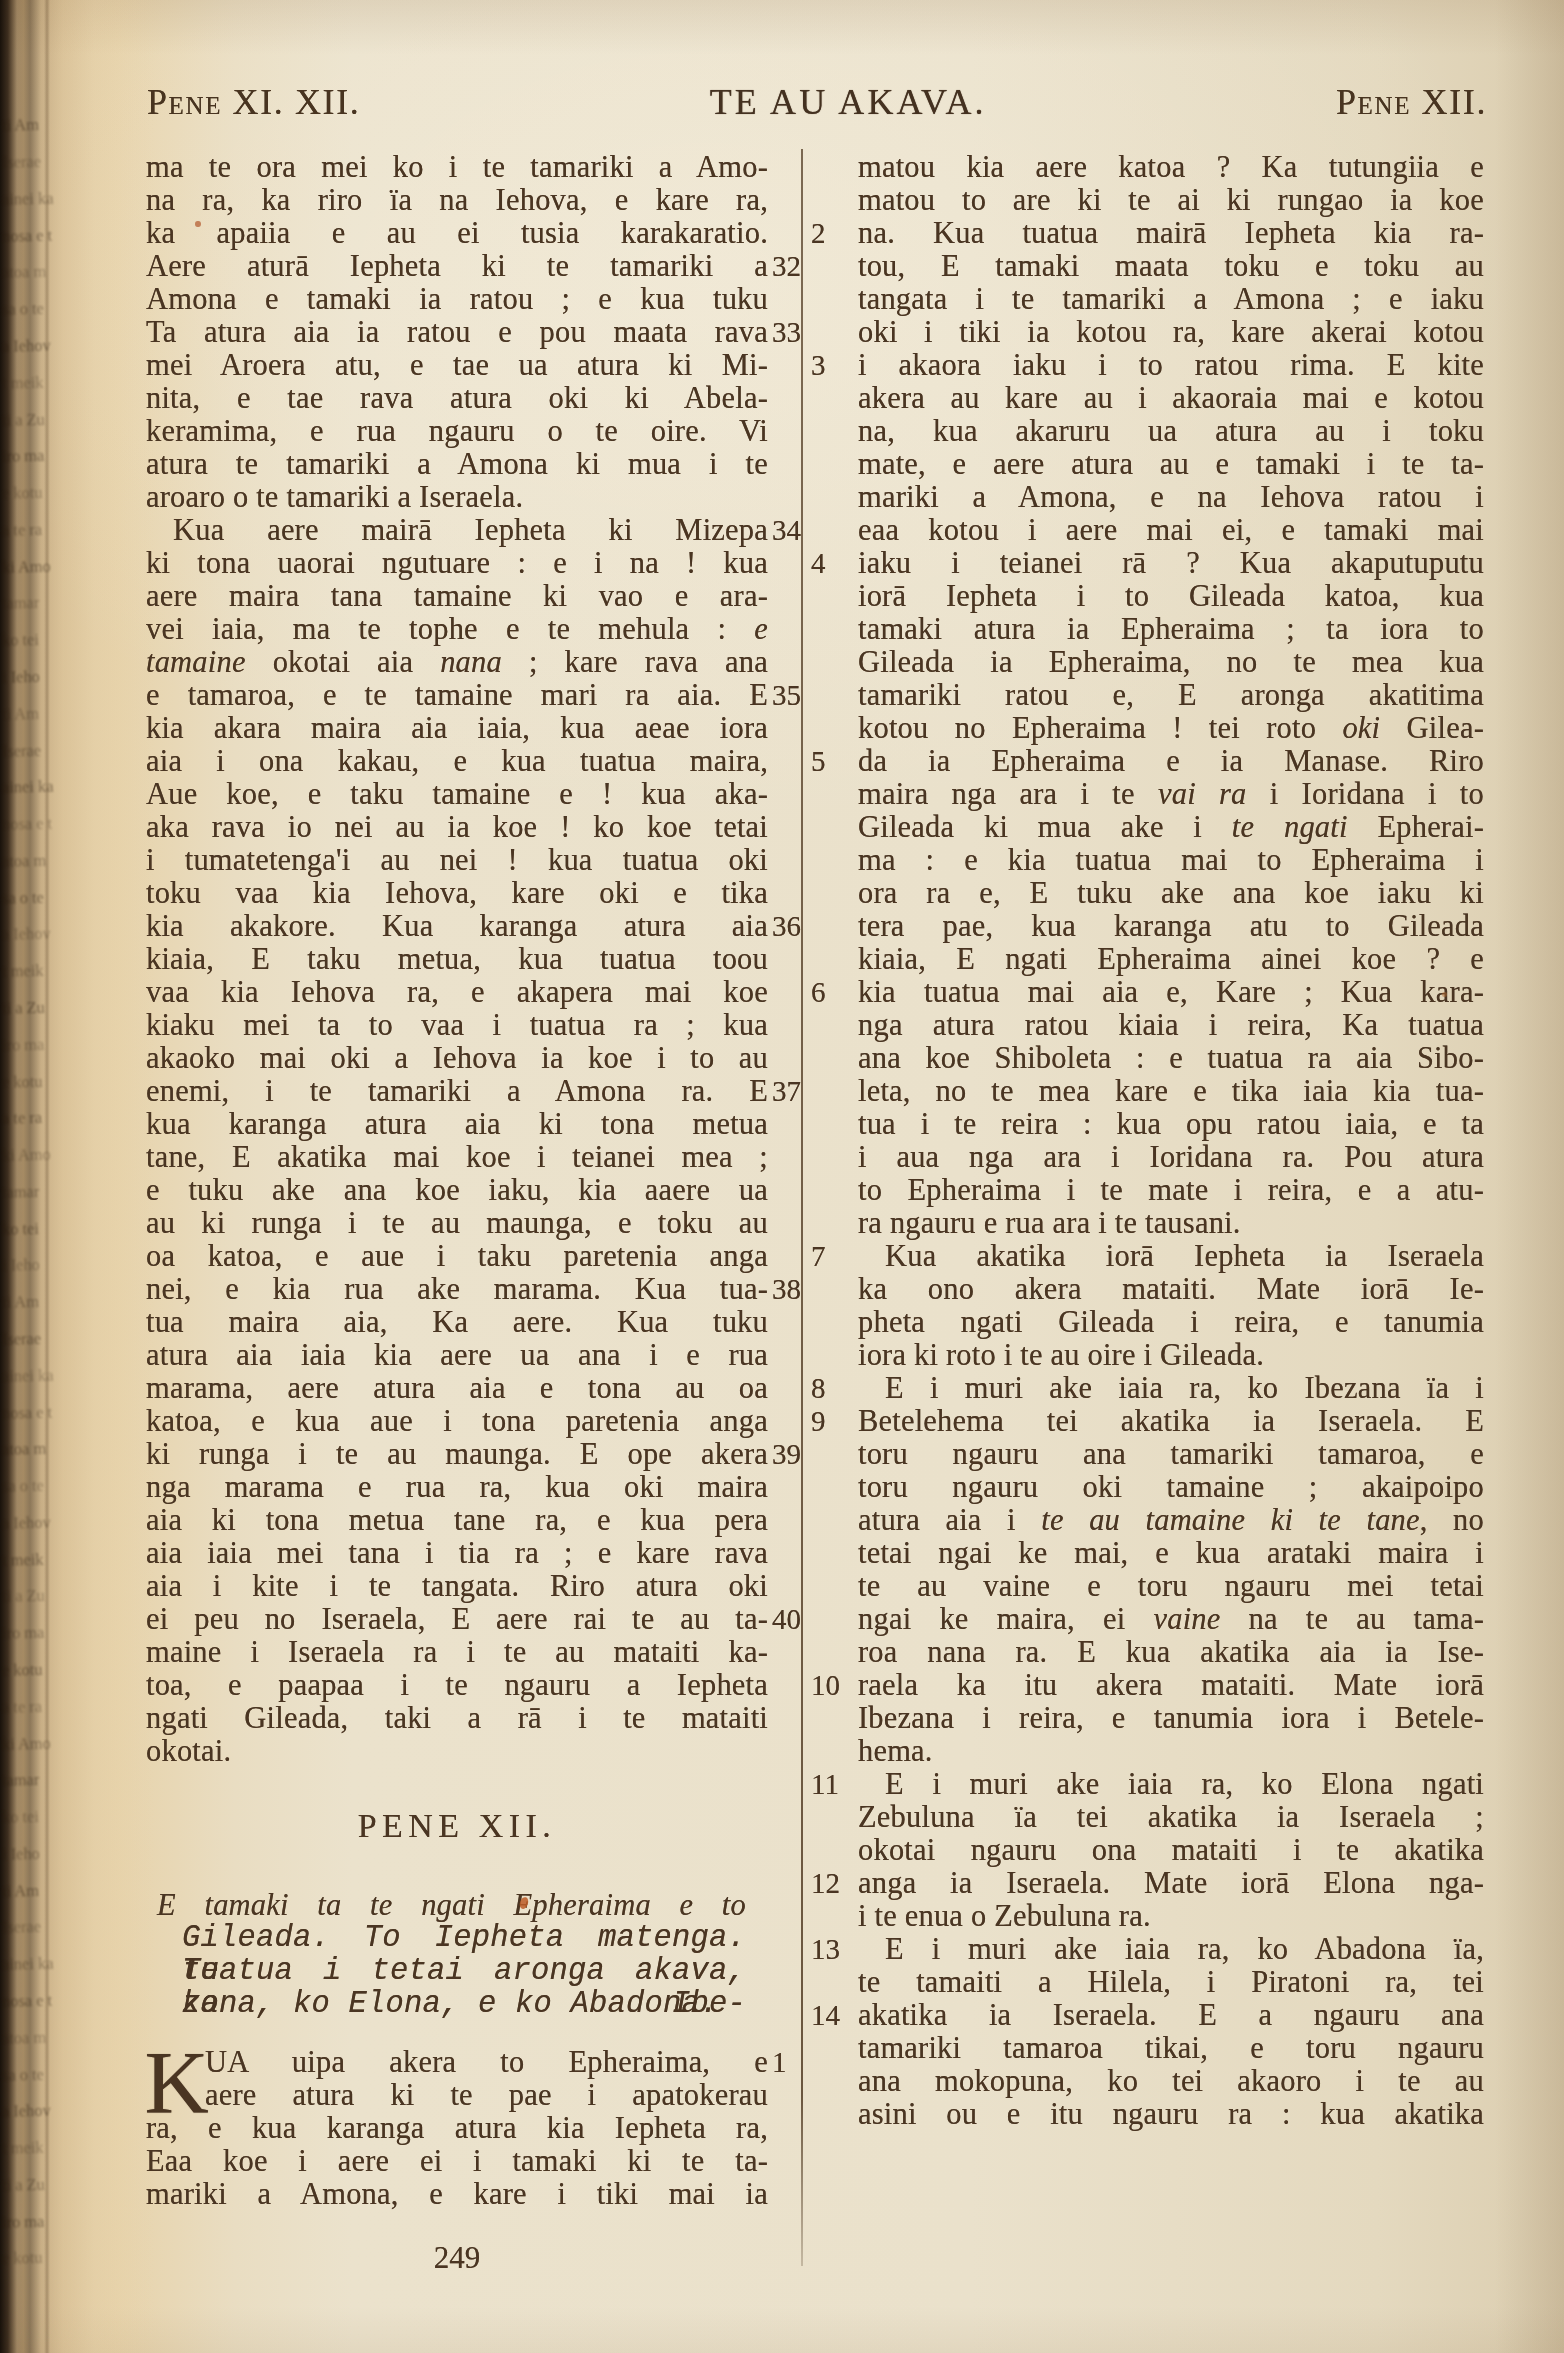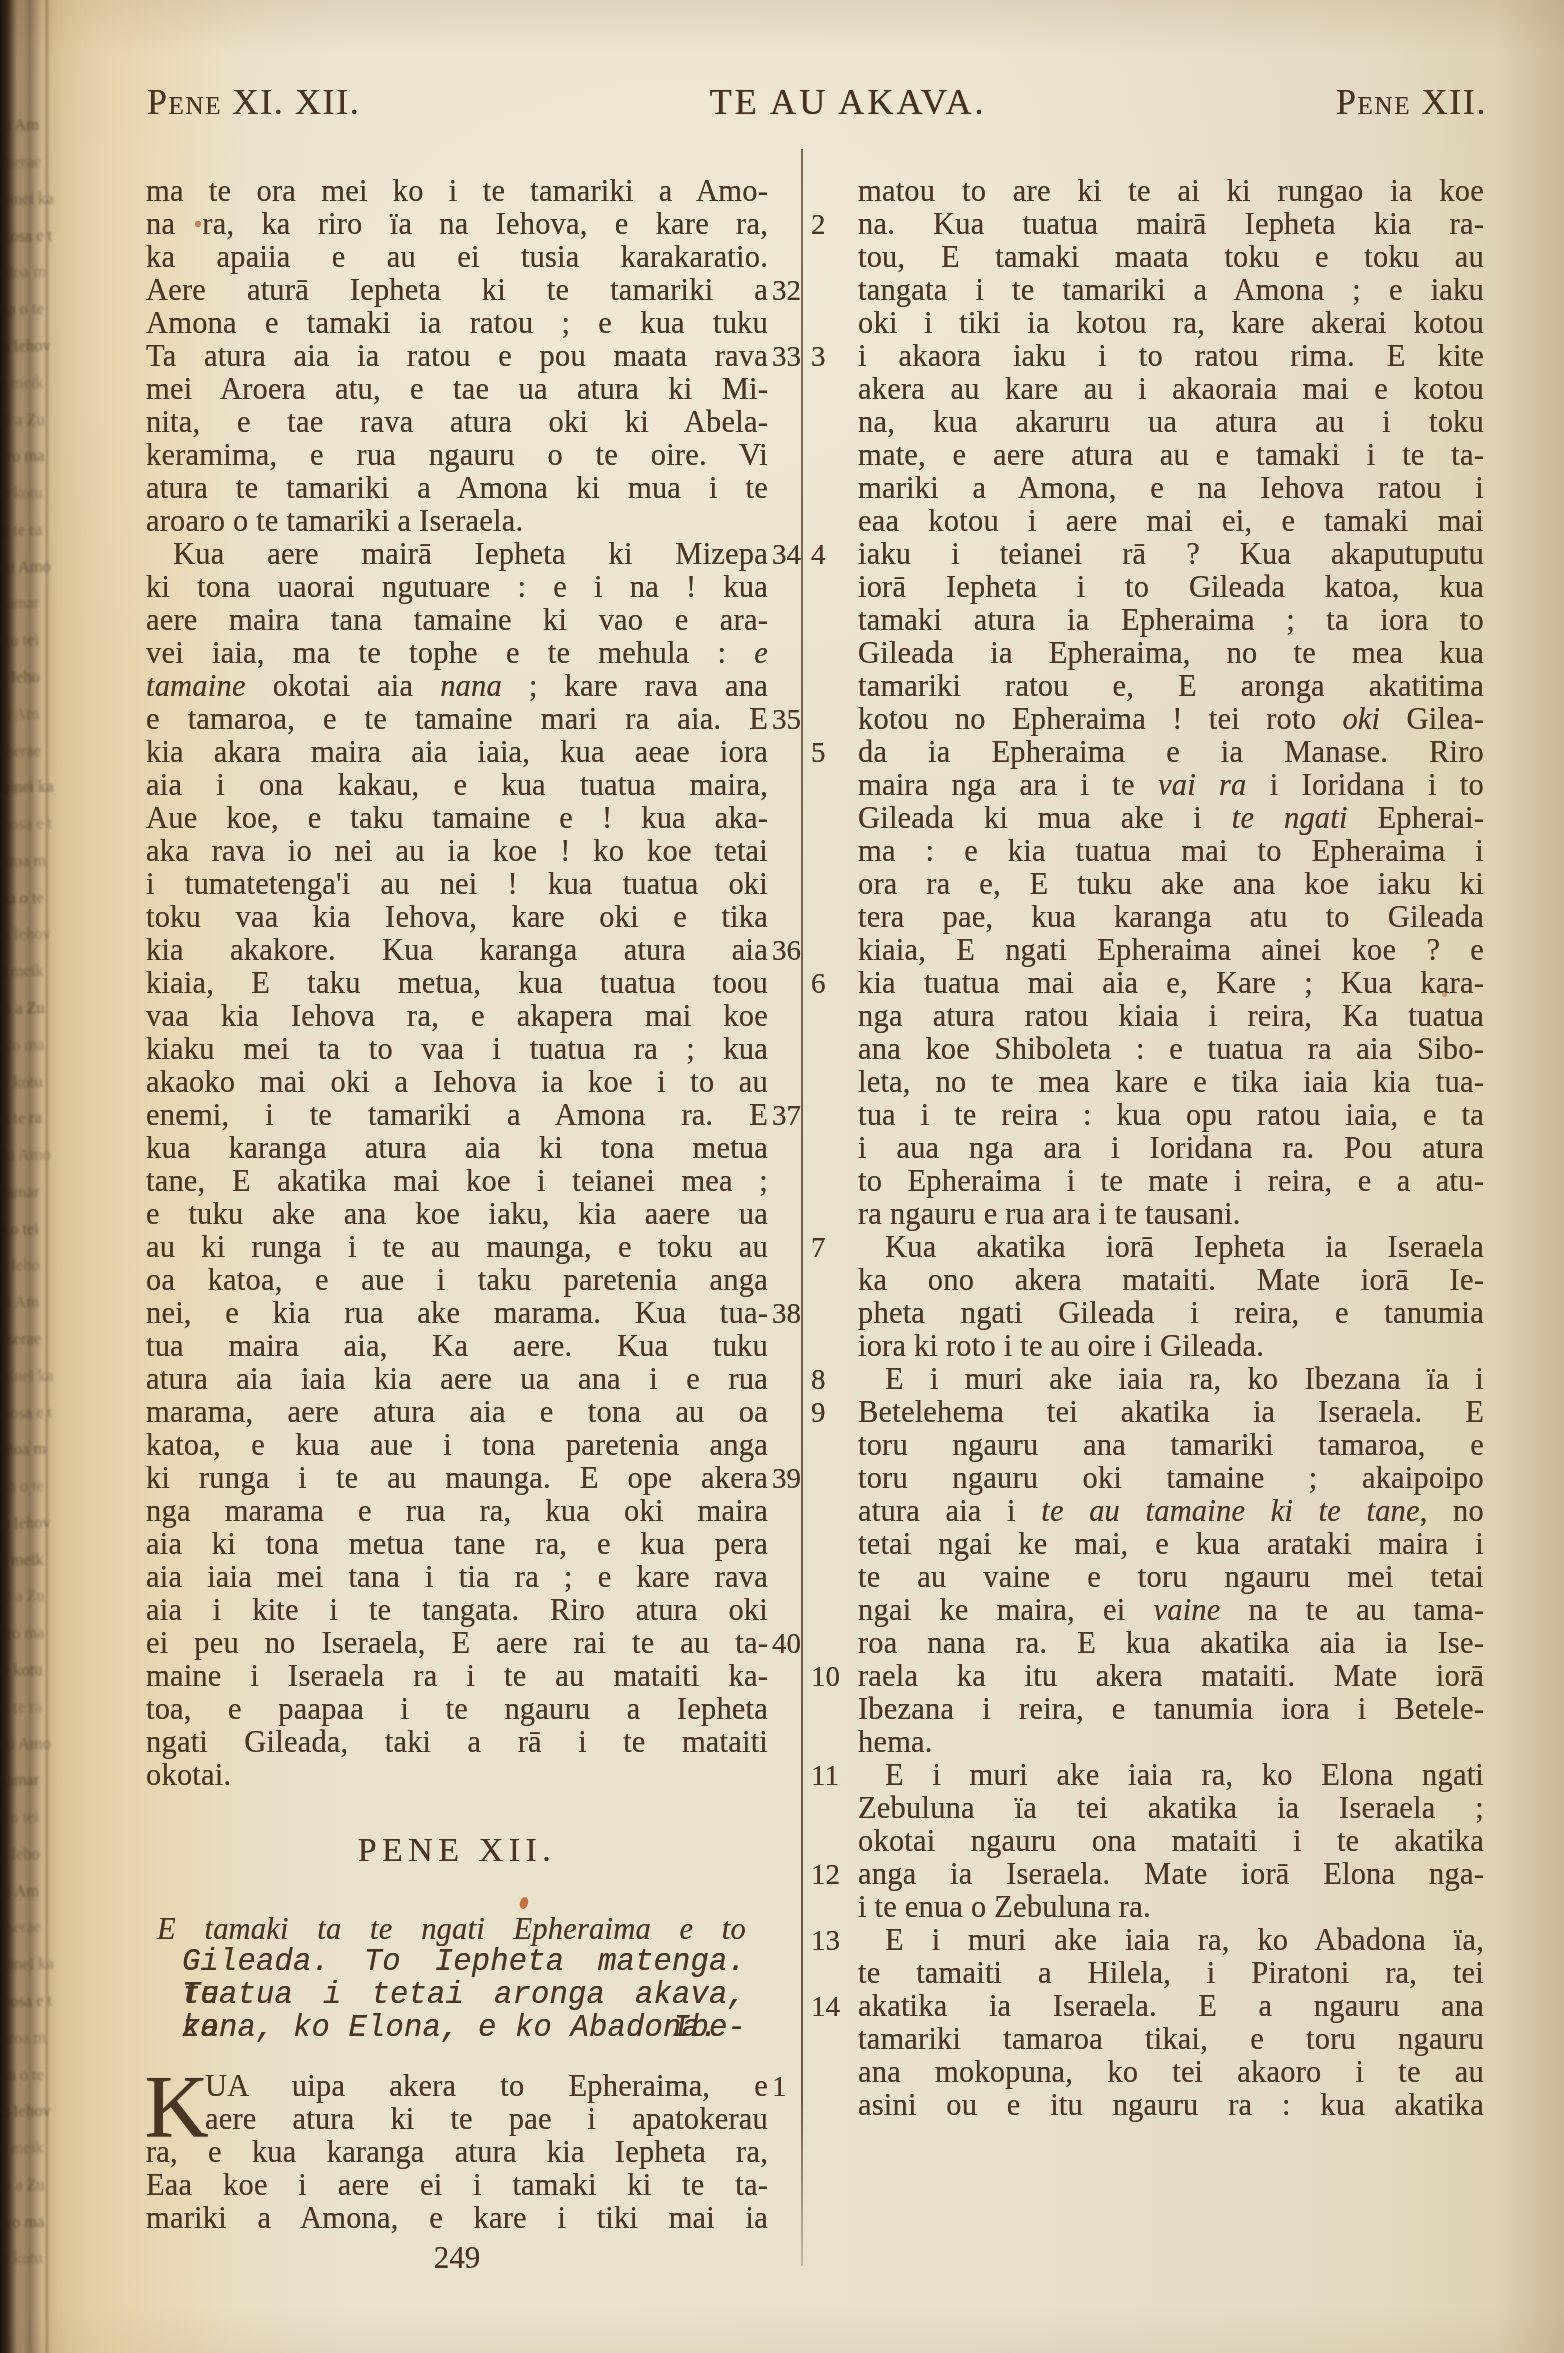--- a/index.html
+++ b/index.html
@@ -50,7 +50,7 @@
   }
   
   .col { position:absolute; top:151px; font-size:30.5px; line-height:33px;
-         letter-spacing:0.2px; text-shadow:0 0 0.5px rgba(74,53,34,.75);margin-top:24px; }
+         letter-spacing:0.2px; text-shadow:0 0 0.5px rgba(74,53,34,.75); }
   .col-left  { left:146px;  width:622px; }
   .col-right { left:858px; width:626px; }
   .line { position:relative; height:33px; text-align:justify; text-align-last:justify; }

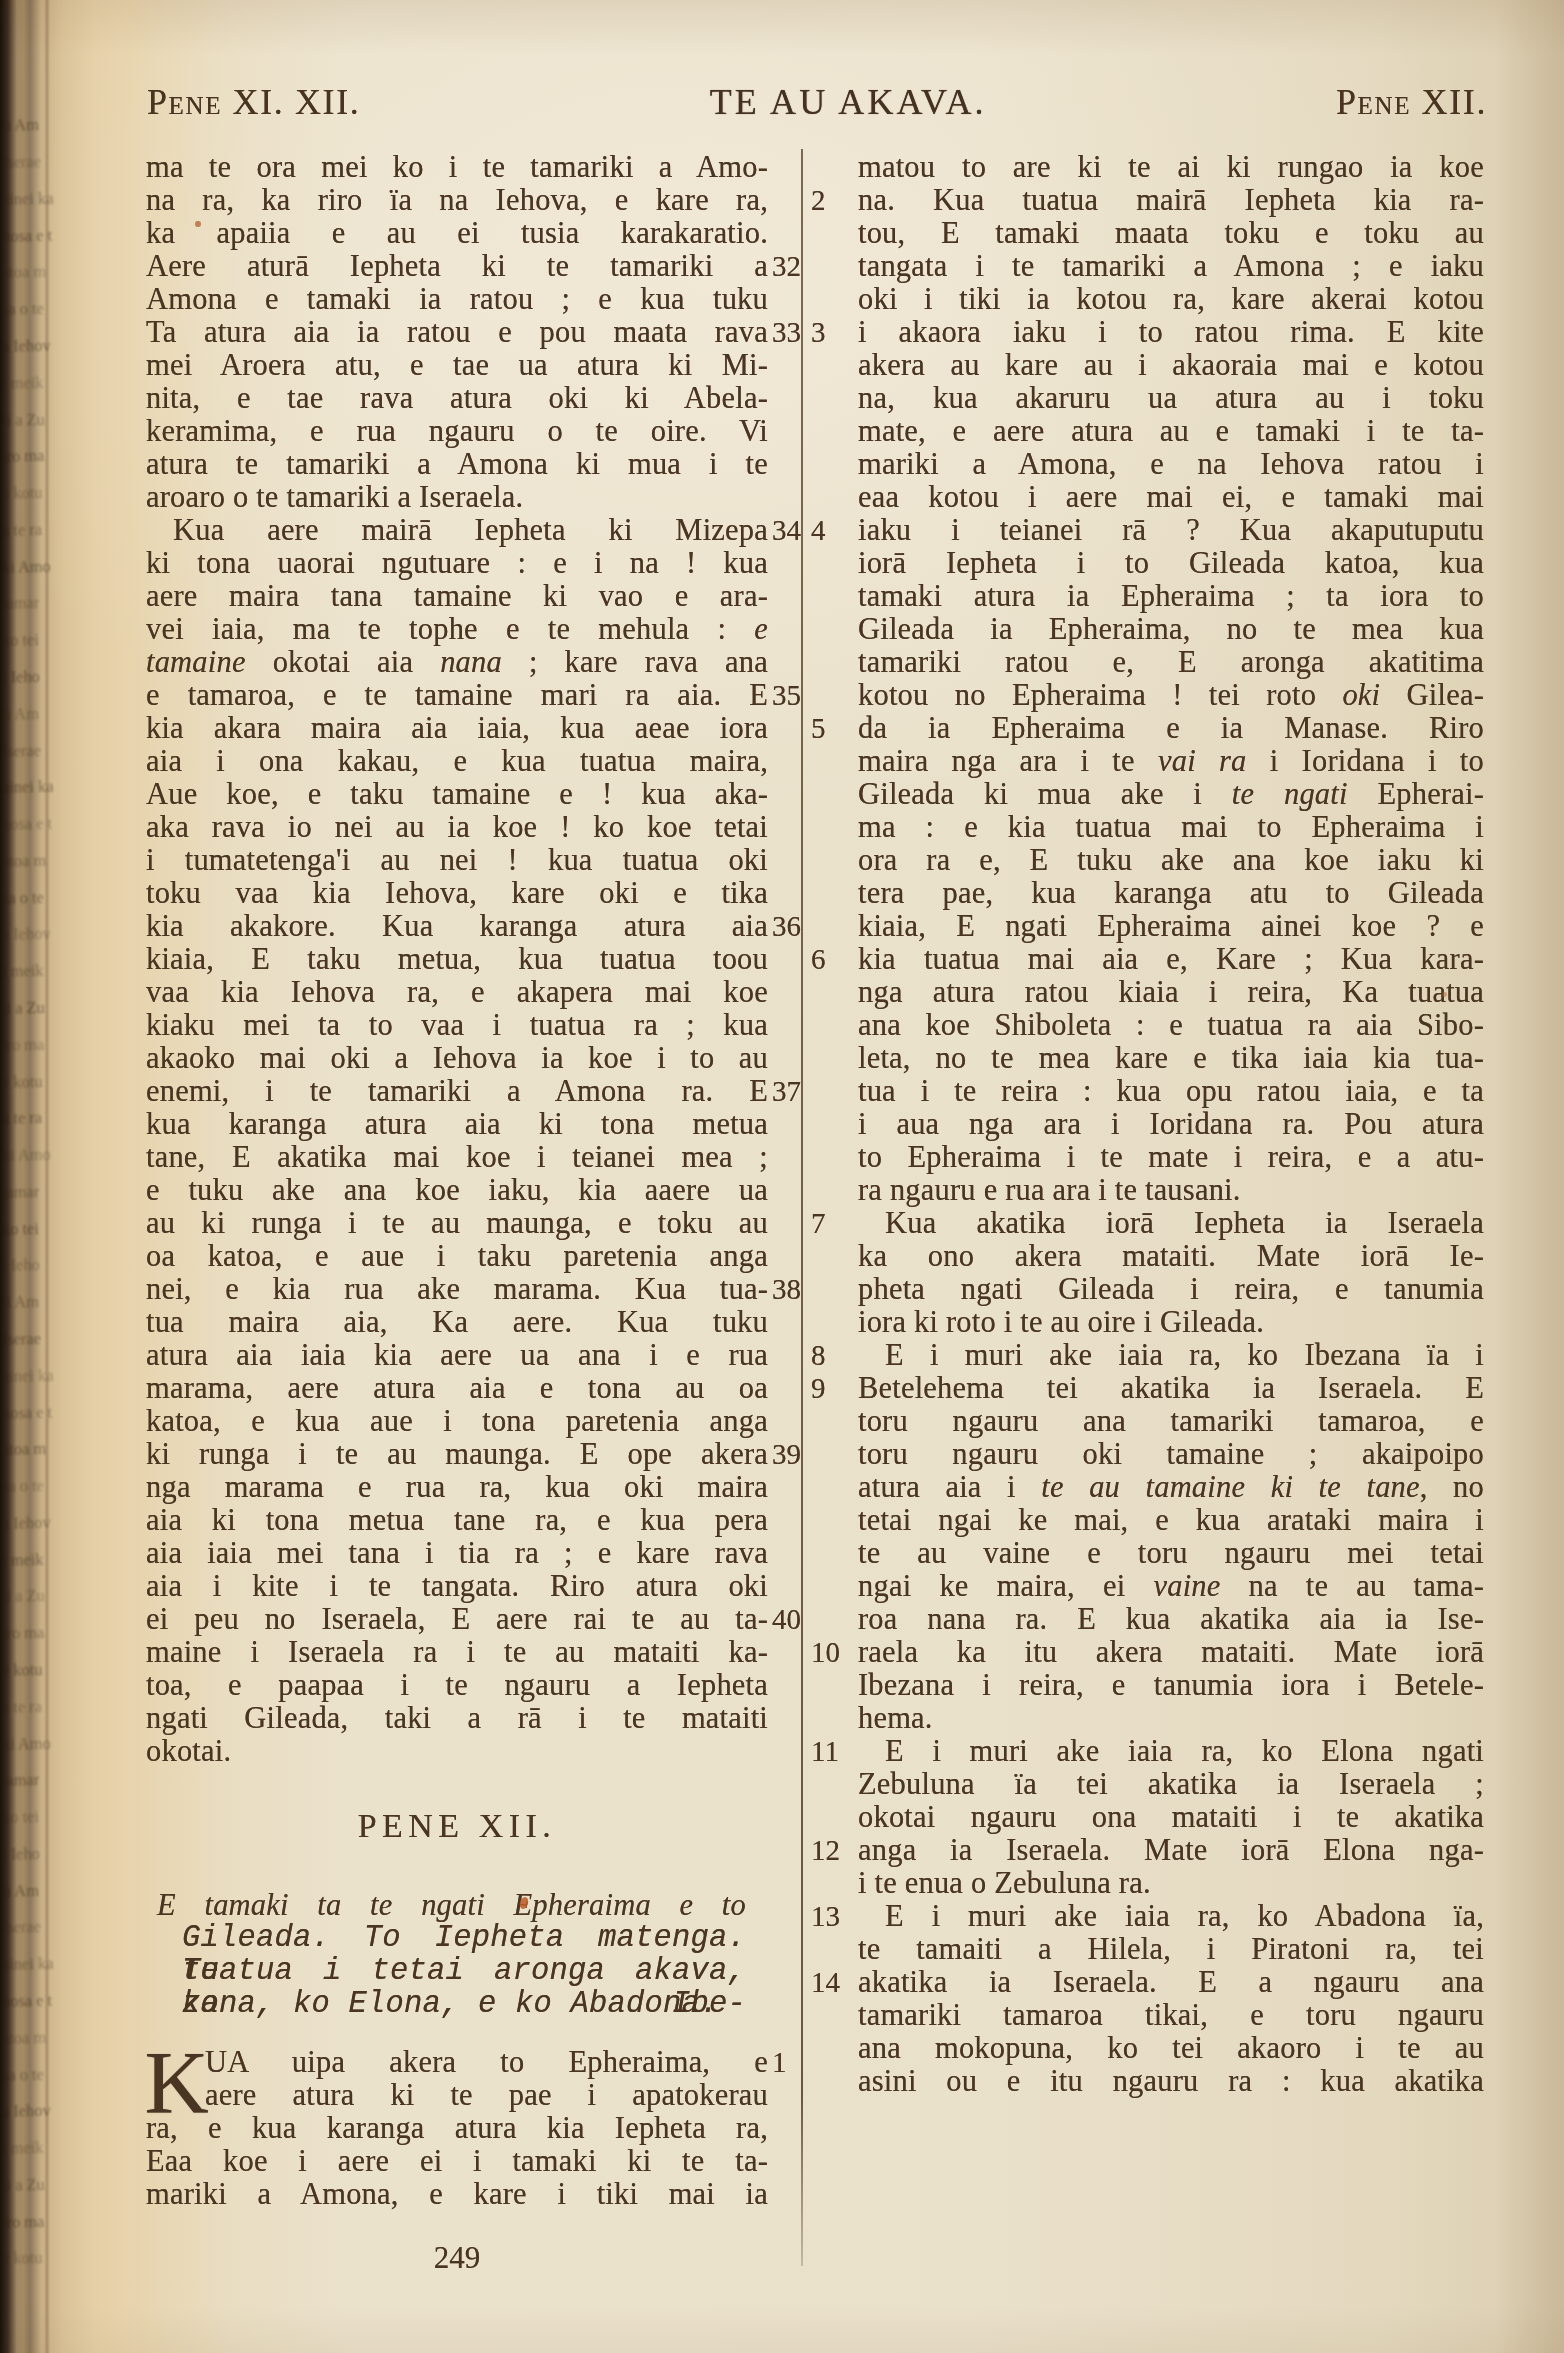--- a/index.html
+++ b/index.html
@@ -228,6 +228,7 @@
   <div class="divider"></div>
 
   <div class="col col-right" id="col-right">
+      <div class="line"><span>matou kia aere katoa ? Ka tutungiia e</span></div>
       <div class="line"><span>matou to are ki te ai ki rungao ia koe</span></div>
       <div class="line"><span class="vnum">2</span><span>na. Kua tuatua mairā Iepheta kia ra-</span></div>
       <div class="line"><span>tou, E tamaki maata toku e toku au</span></div>

